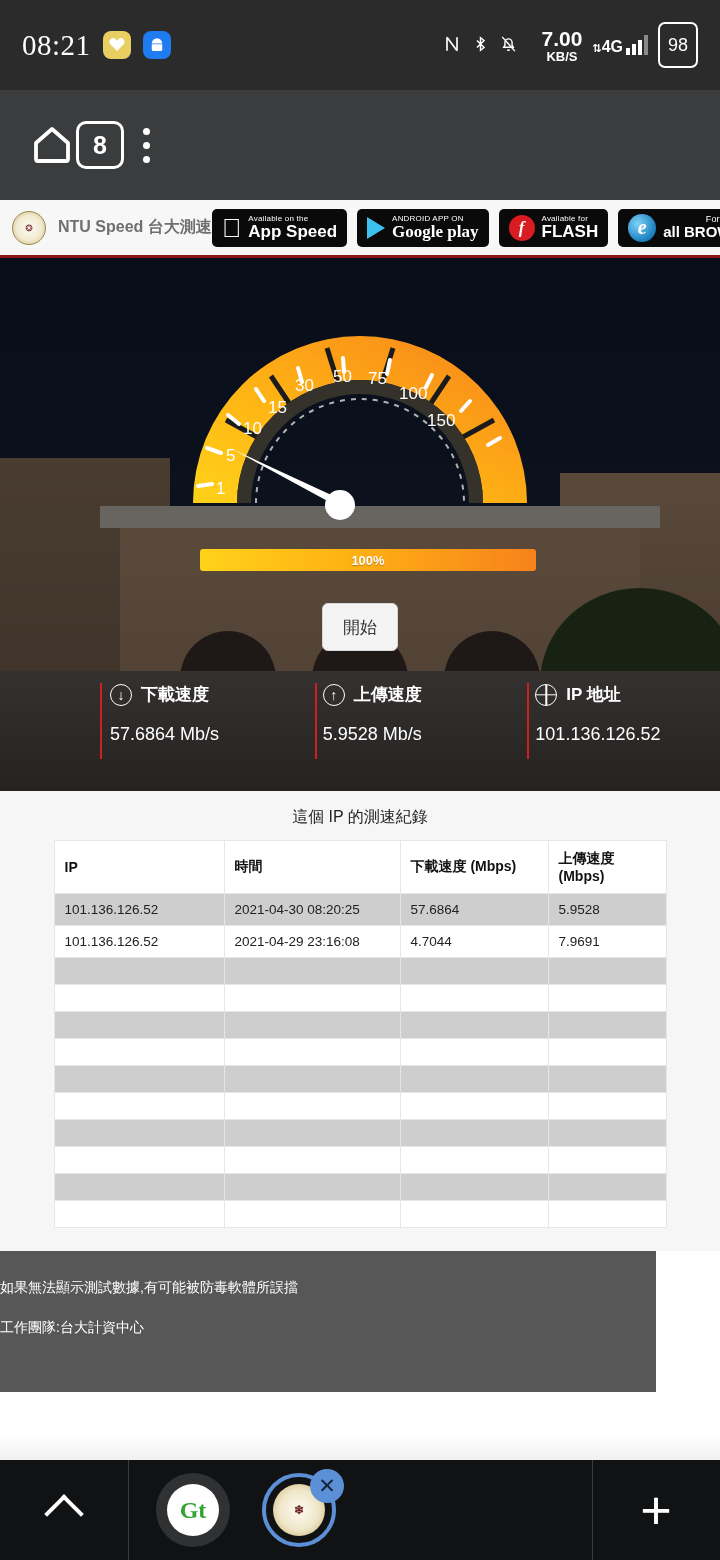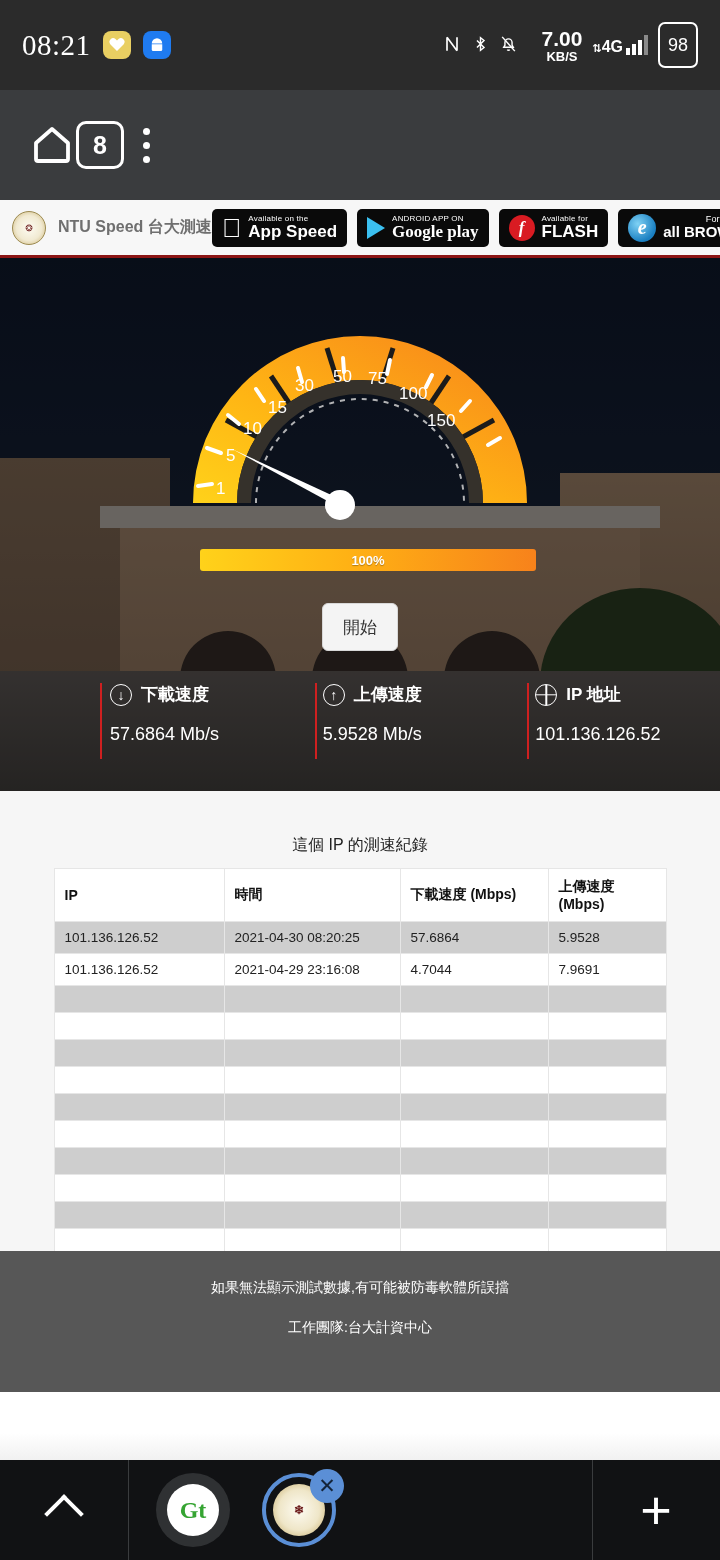--- a/index.html
+++ b/index.html
@@ -151,7 +151,7 @@
 
   
   .tablesec { position:absolute; top:791px; left:0; width:720px; height:460px; background:#f6f6f6; }
-  .table-title { text-align:center; font-size:16px; color:#222; padding-top:16px;margin-top:28px; }
+  .table-title { text-align:center; font-size:16px; color:#222; padding-top:16px; }
   table.rec { width: 612px; margin: 12px auto 0; border-collapse: collapse;
               background:#fff; border:1px solid #e2e2e2; table-layout: fixed; }
   table.rec th { text-align:left; font-size:14px; font-weight:bold; color:#111;

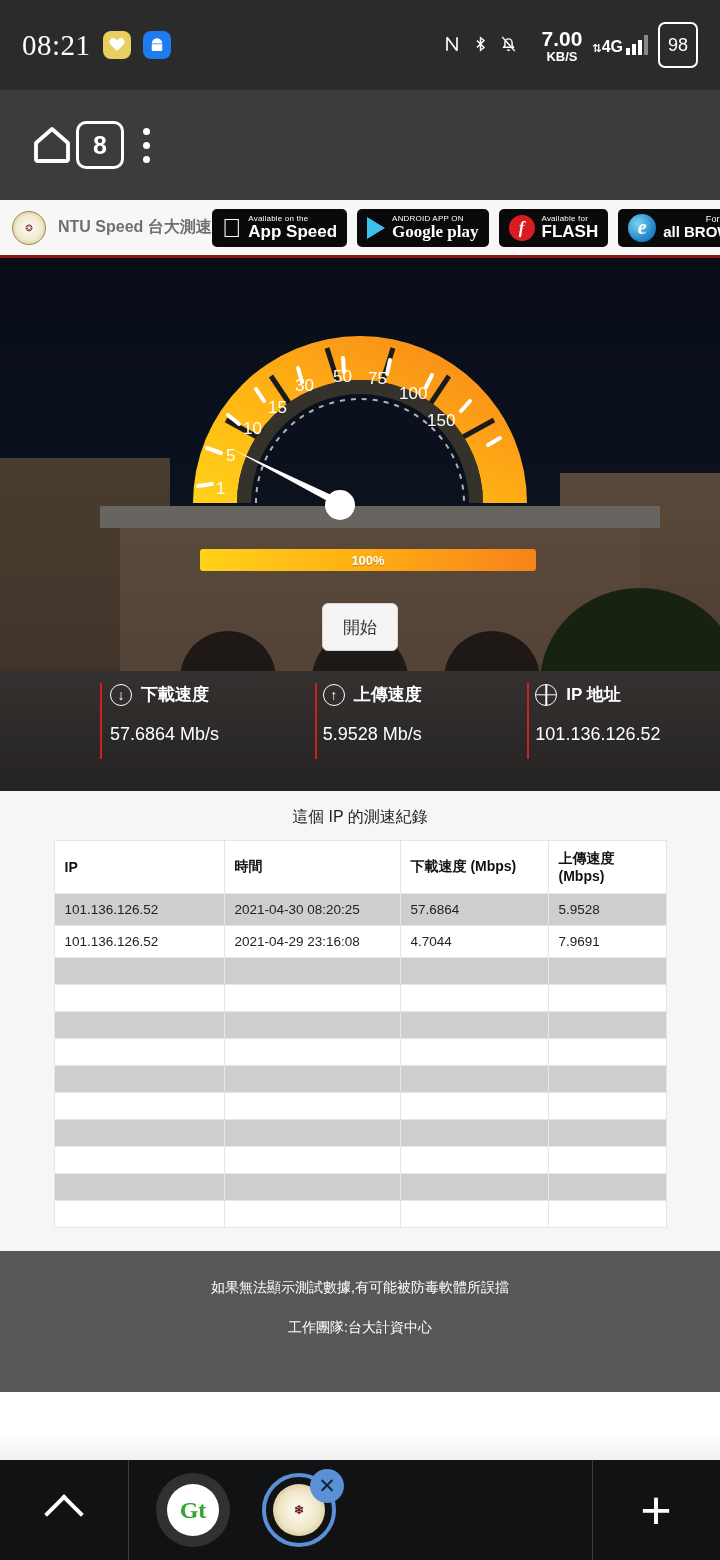--- a/index.html
+++ b/index.html
@@ -163,8 +163,8 @@
   col.c1{width:170px} col.c2{width:176px} col.c3{width:148px} col.c4{width:118px}
 
   
-  .footer { position:absolute; top:1251px; left:0; width:720px; height:141px;
-            background:#575757; color:#fff; text-align:center; }
+  .footer { position:absolute; top:1251px; left:0; width:656px; height:141px;
+            background:#575757; color:#fff; text-align:left; }
   .footer p { font-size:14px; margin-top:28px; }
   .footer p + p { margin-top:22px; }
 

